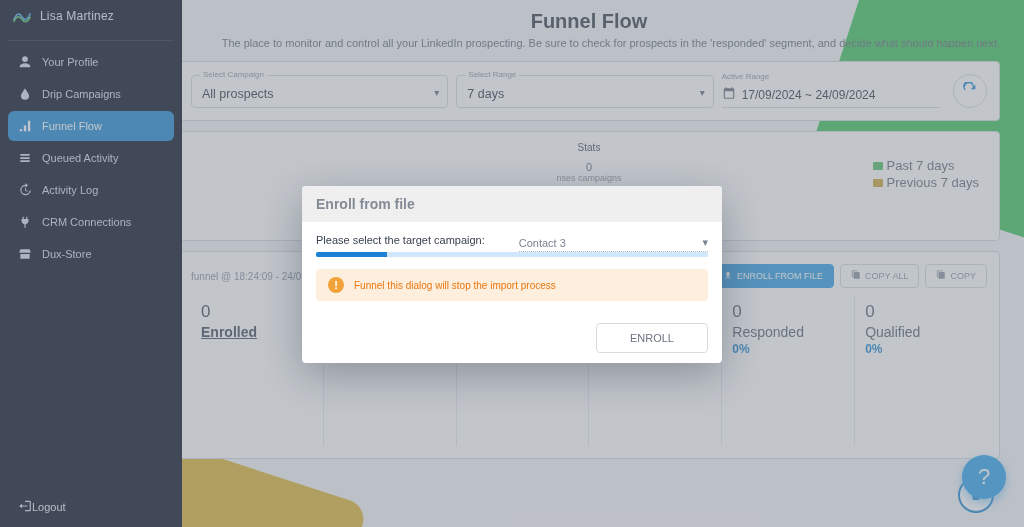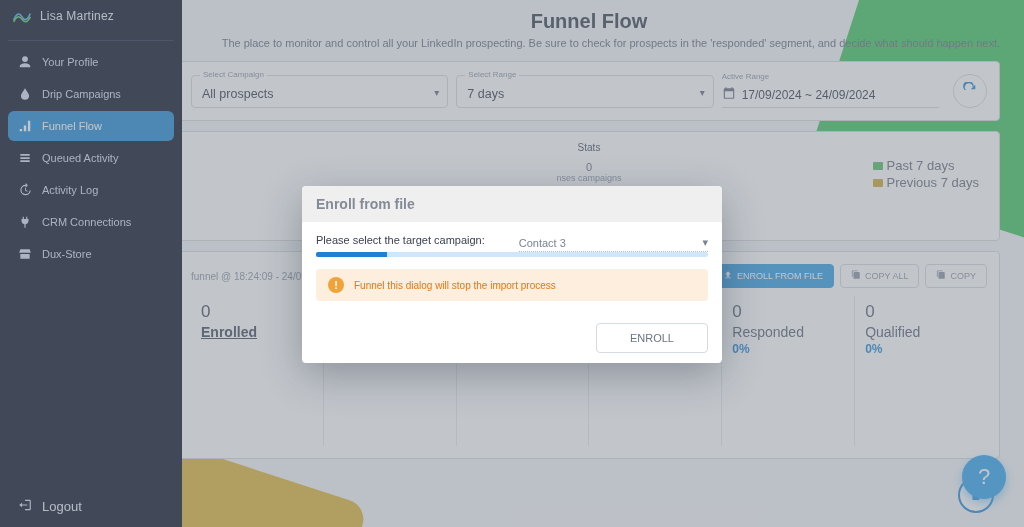--- a/index.html
+++ b/index.html
@@ -35,7 +35,7 @@
   .nav .icon{width:14px;height:14px;flex:none;display:flex;align-items:center;justify-content:center}
   .nav .icon svg{width:14px;height:14px;fill:#d7def1}
   .nav li.active .icon svg{fill:#fff}
-  .sidebar .logout{margin-top:auto;display:flex;align-items:center;gap:10px;padding:8px 10px;font-size:13px;cursor:pointer}
+  .sidebar .logout{margin-top:auto;display:flex;align-items:center;gap:0;padding:8px 10px;font-size:11px;cursor:pointer}
   .sidebar .logout svg{width:14px;height:14px;fill:#d7def1}
 
   

